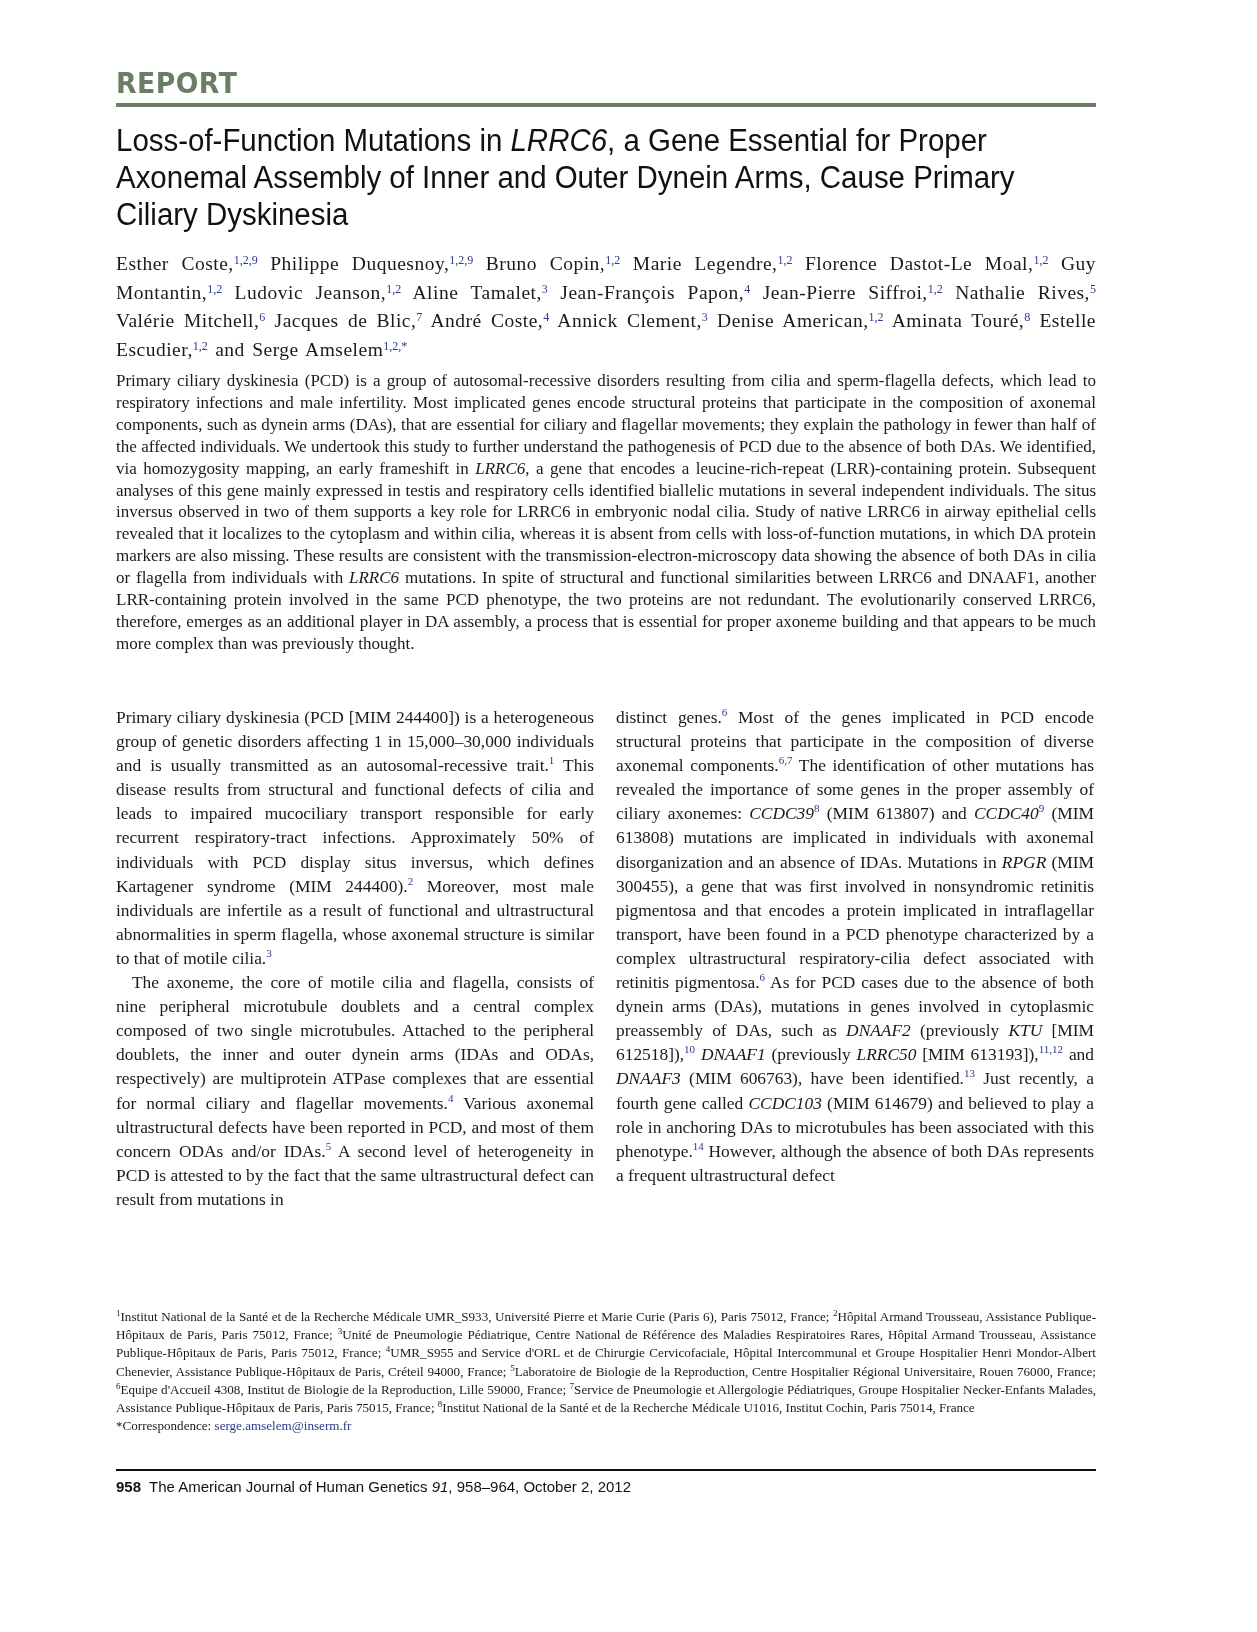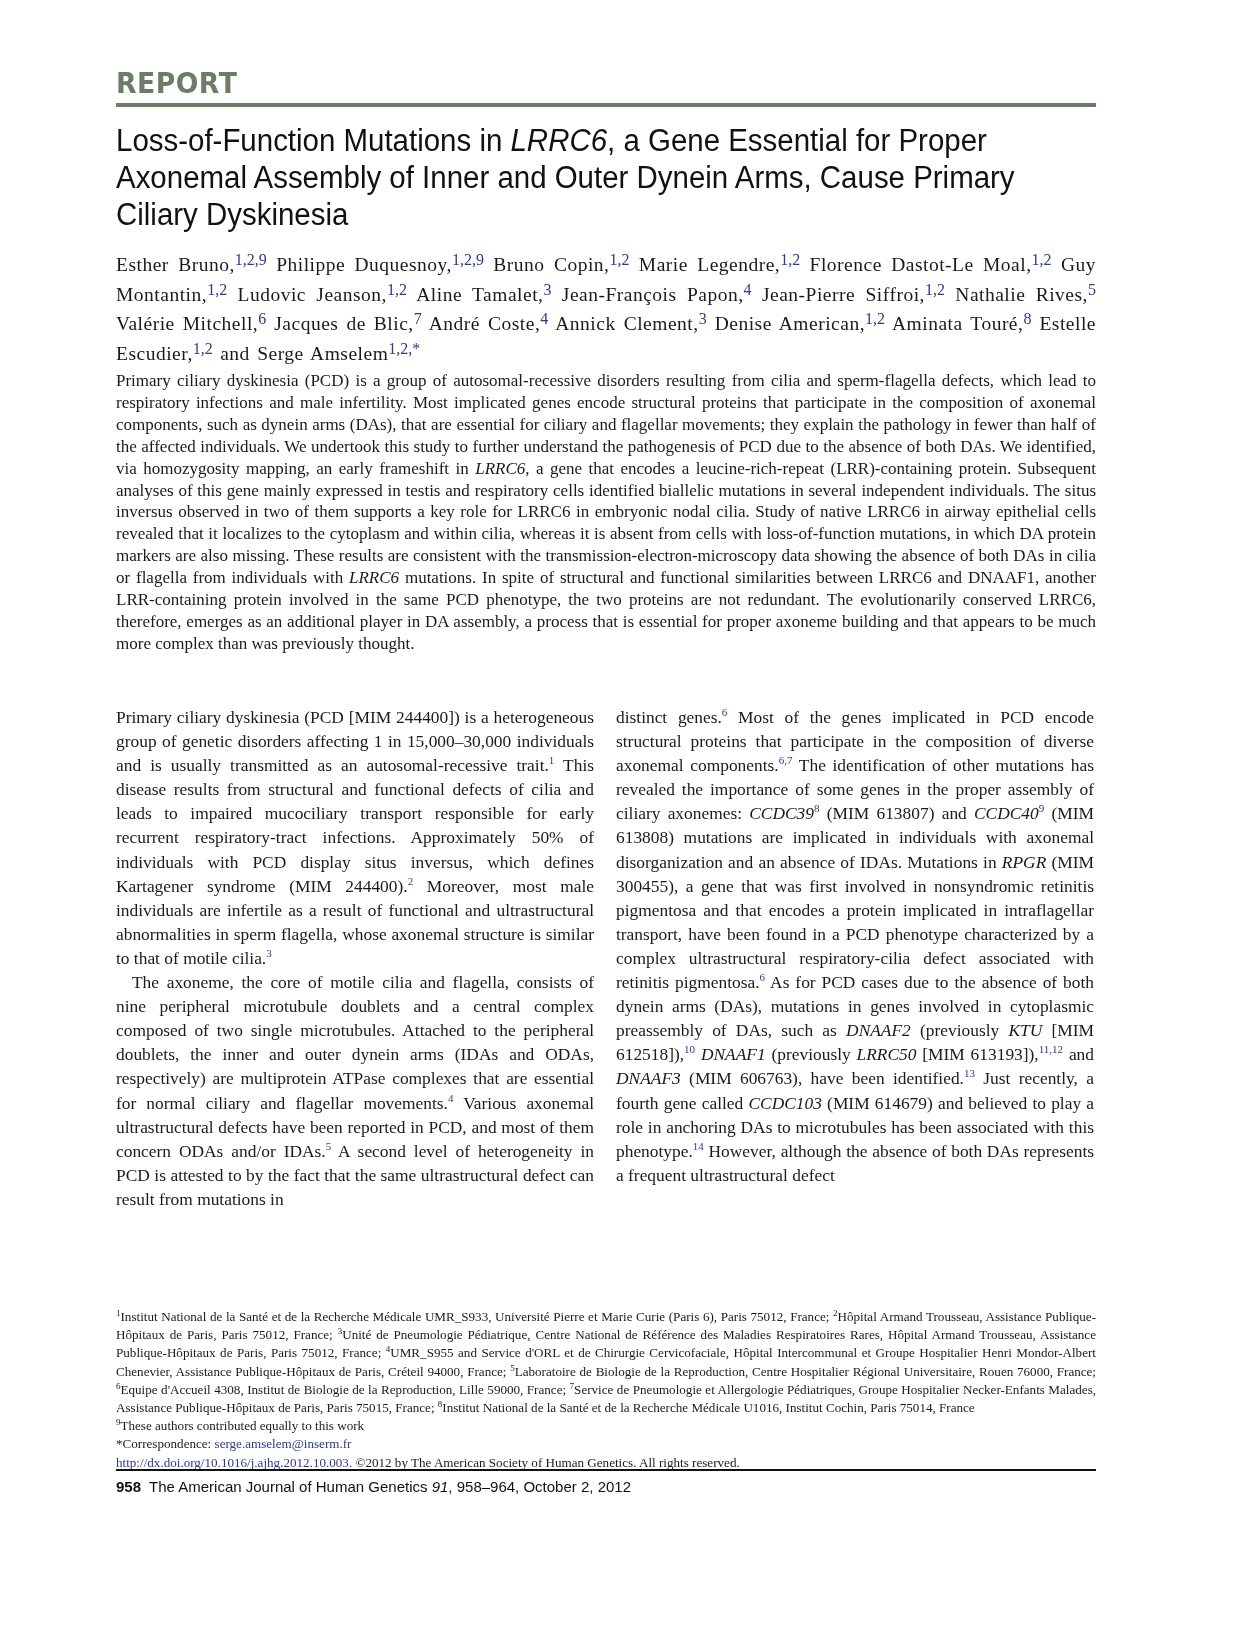--- a/index.html
+++ b/index.html
@@ -63,7 +63,7 @@
   </h1>
 
   <div class="authors">
-    <span><span>Esther Bruno,</span><sup>1,2,9</sup></span>
+    <span><span>Esther Coste,</span><sup>1,2,9</sup></span>
     <span><span>Philippe Duquesnoy,</span><sup>1,2,9</sup></span>
     <span><span>Bruno Copin,</span><sup>1,2</sup></span>
     <span><span>Marie Legendre,</span><sup>1,2</sup></span>

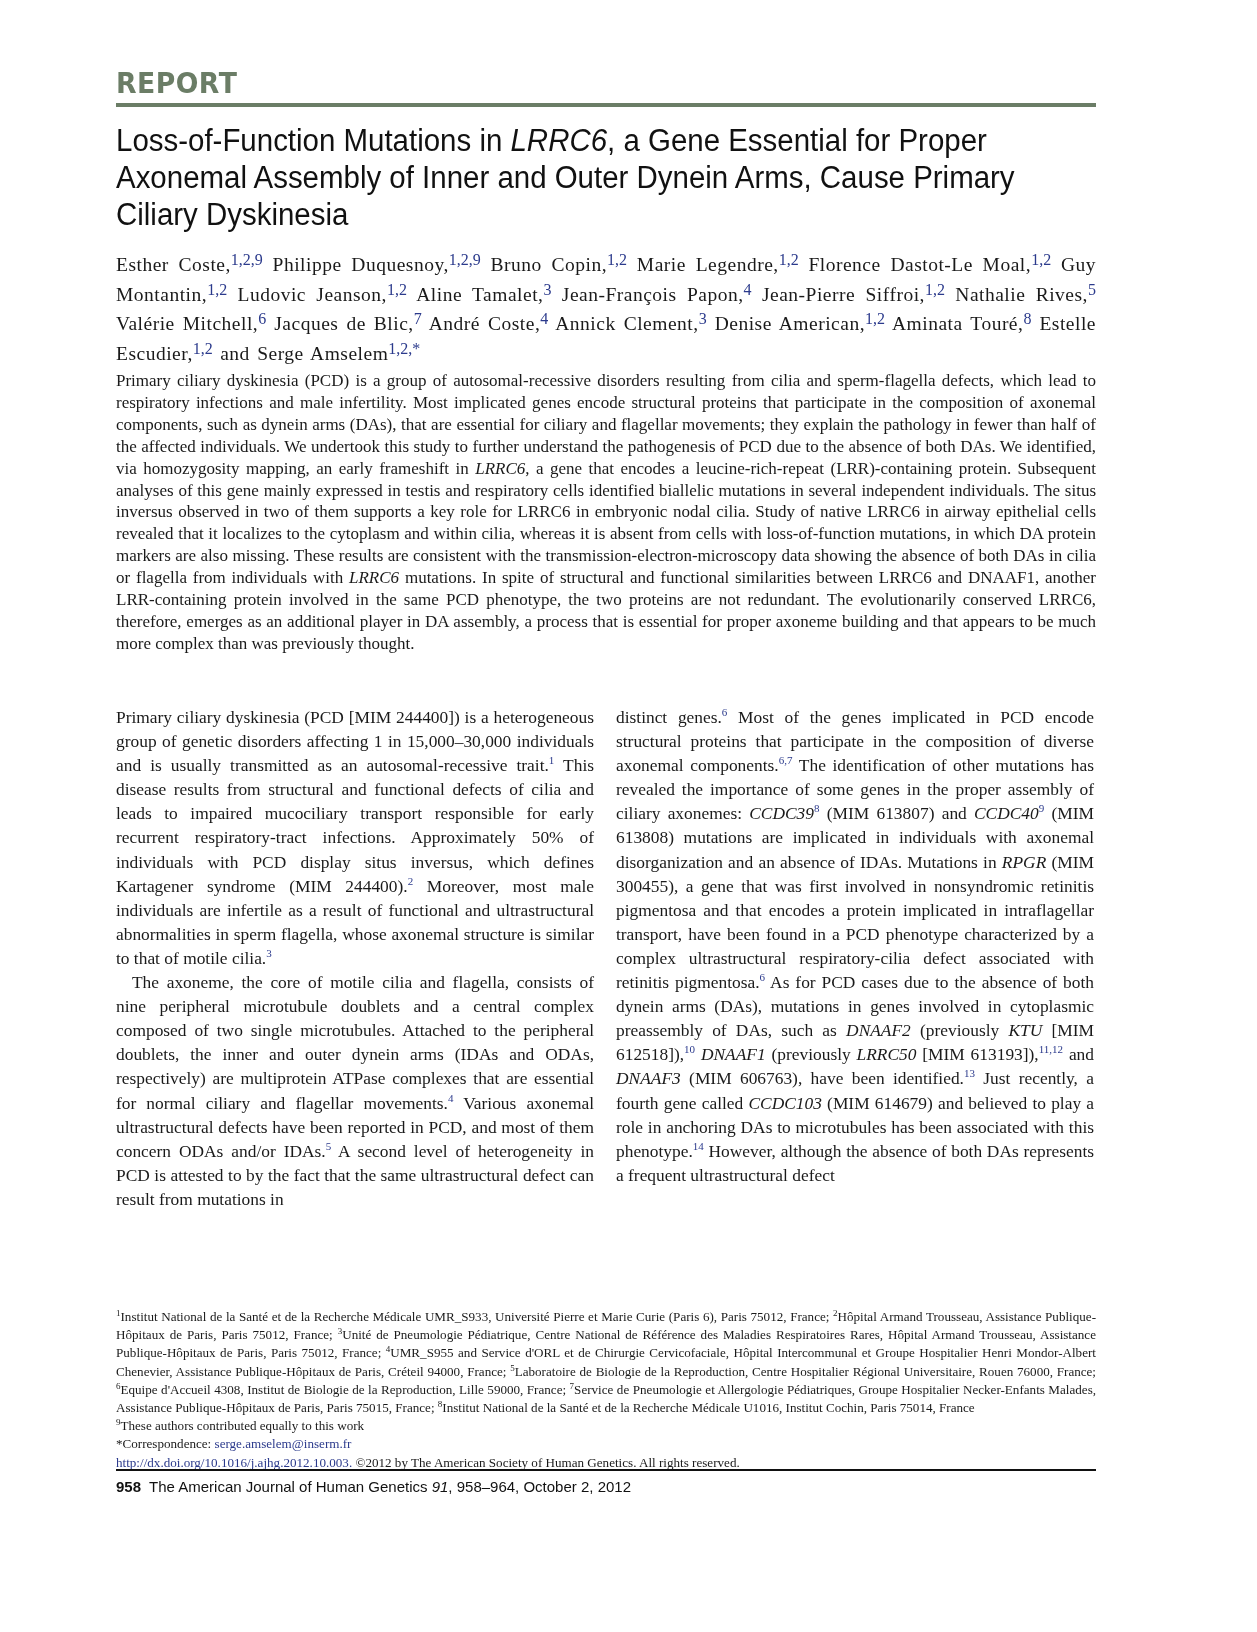--- a/index.html
+++ b/index.html
@@ -22,7 +22,7 @@
     font-family: "Liberation Serif", serif; font-size: 19.5px; line-height: 24.5px; text-align: justify;
     text-align-last: left; letter-spacing: 0.5px; word-spacing: 2px;
   }
-  .authors sup, .aff-ref { color: #2b3a8c; font-size: 16px; vertical-align: 6px; letter-spacing: 0; }
+  .authors sup, .aff-ref { color: #2b3a8c; font-size: 12px; vertical-align: 6px; letter-spacing: 0; }
   .abstract {
     position: absolute; top: 370px; left: 0; width: 980px;
     font-family: "Liberation Serif", serif; font-size: 17px; line-height: 21.9px; text-align: justify;

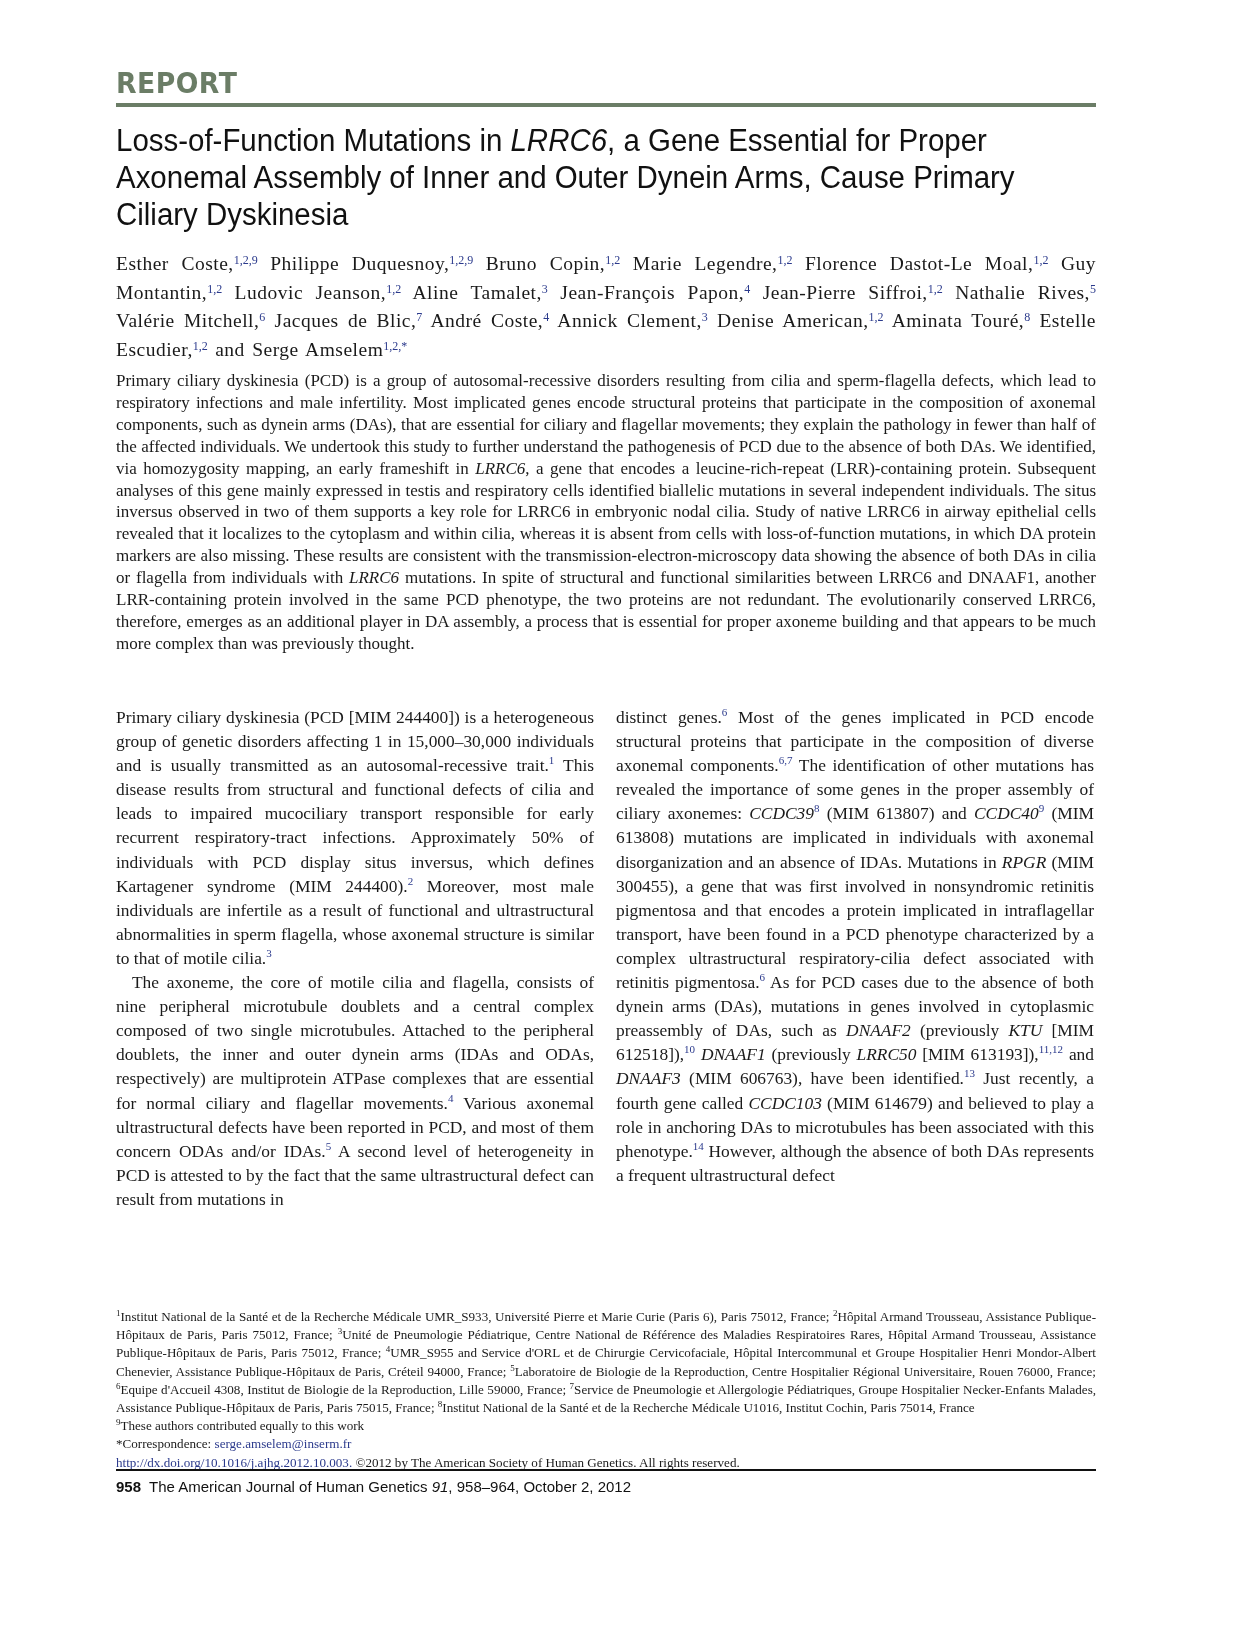--- a/index.html
+++ b/index.html
@@ -99,7 +99,6 @@
 
   <div class="affiliations">
     <p style="margin:0;"><sup>1</sup><span>Institut National de la Santé et de la Recherche Médicale UMR_S933, Université Pierre et Marie Curie (Paris 6), Paris 75012, France; </span><sup>2</sup><span>Hôpital Armand Trousseau, Assistance Publique-Hôpitaux de Paris, Paris 75012, France; </span><sup>3</sup><span>Unité de Pneumologie Pédiatrique, Centre National de Référence des Maladies Respiratoires Rares, Hôpital Armand Trousseau, Assistance Publique-Hôpitaux de Paris, Paris 75012, France; </span><sup>4</sup><span>UMR_S955 and Service d'ORL et de Chirurgie Cervicofaciale, Hôpital Intercommunal et Groupe Hospitalier Henri Mondor-Albert Chenevier, Assistance Publique-Hôpitaux de Paris, Créteil 94000, France; </span><sup>5</sup><span>Laboratoire de Biologie de la Reproduction, Centre Hospitalier Régional Universitaire, Rouen 76000, France; </span><sup>6</sup><span>Equipe d'Accueil 4308, Institut de Biologie de la Reproduction, Lille 59000, France; </span><sup>7</sup><span>Service de Pneumologie et Allergologie Pédiatriques, Groupe Hospitalier Necker-Enfants Malades, Assistance Publique-Hôpitaux de Paris, Paris 75015, France; </span><sup>8</sup><span>Institut National de la Santé et de la Recherche Médicale U1016, Institut Cochin, Paris 75014, France</span></p>
-    <span class="aff-line"><sup>9</sup><span>These authors contributed equally to this work</span></span>
     <span class="aff-line"><span>*Correspondence: </span><span class="link">serge.amselem@inserm.fr</span></span>
     <span class="aff-line"><span class="link">http://dx.doi.org/10.1016/j.ajhg.2012.10.003.</span><span> ©2012 by The American Society of Human Genetics. All rights reserved.</span></span>
   </div>

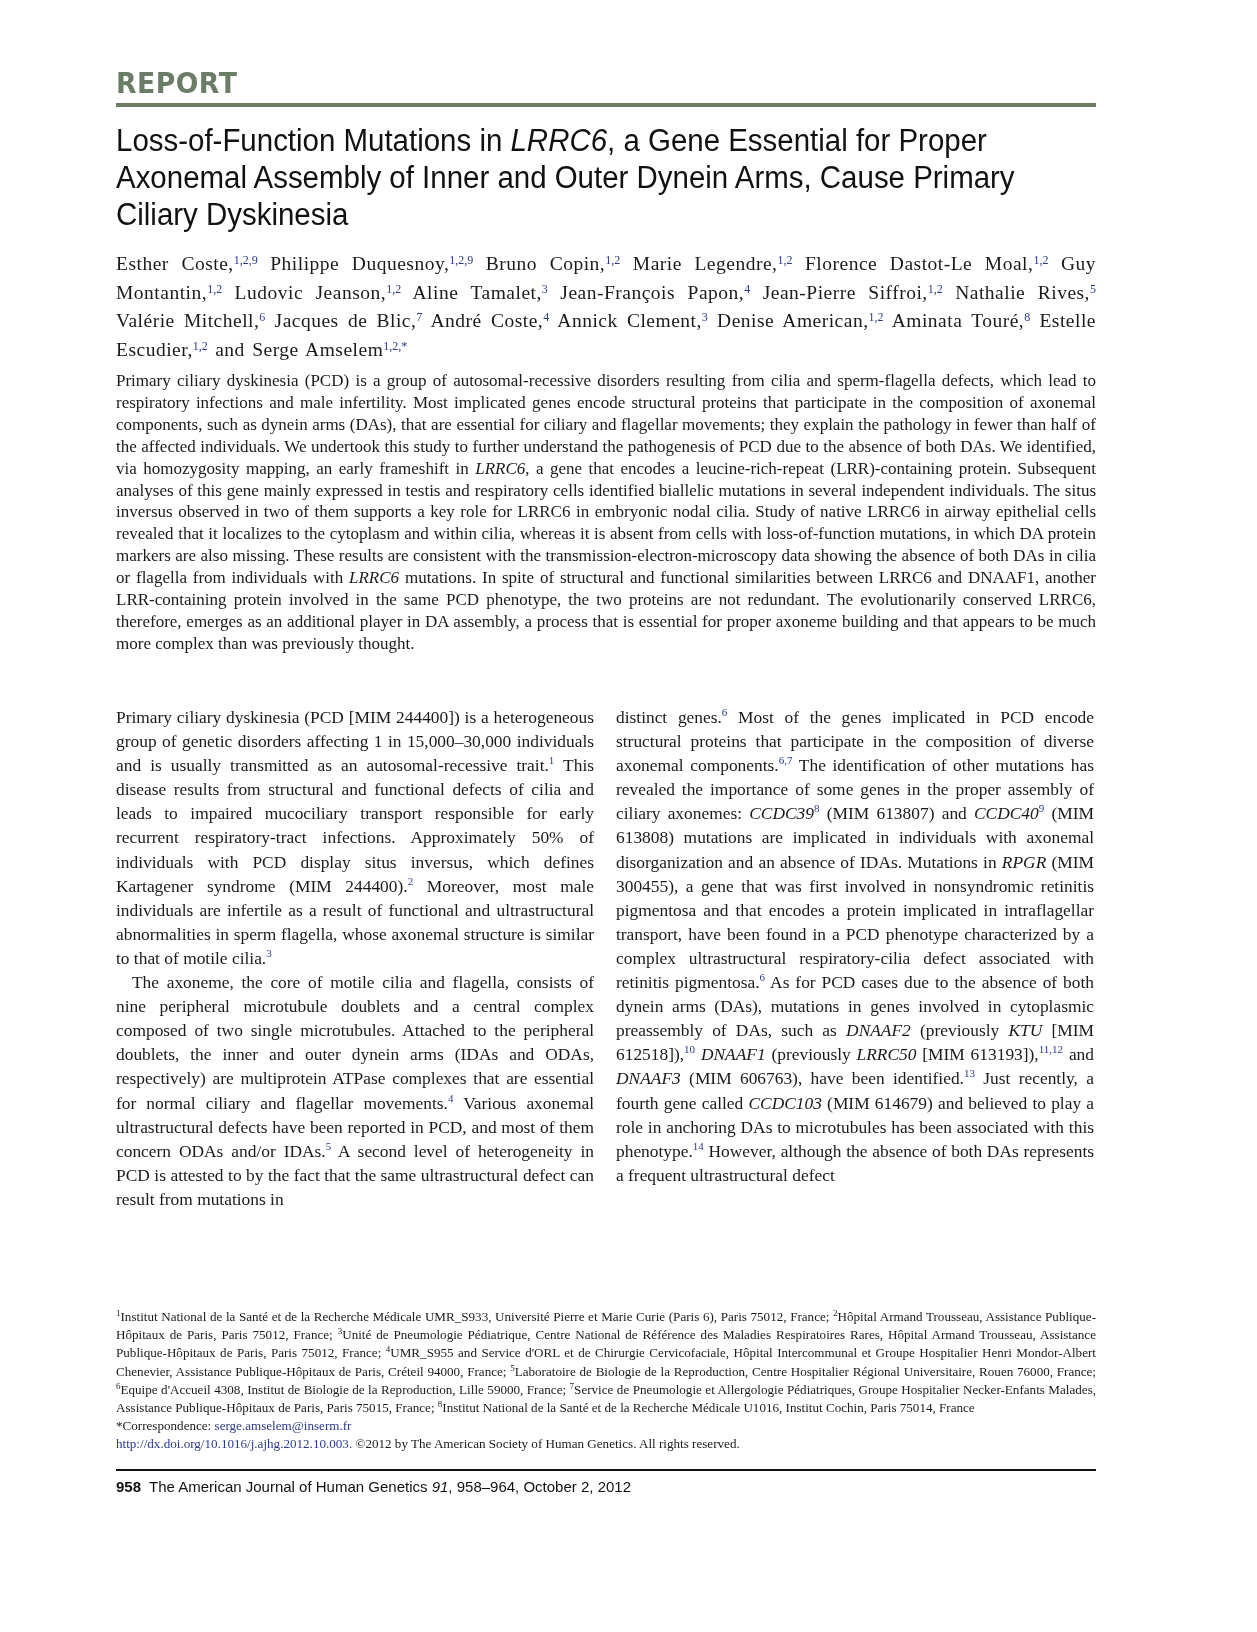--- a/index.html
+++ b/index.html
@@ -100,7 +100,6 @@
   <div class="affiliations">
     <p style="margin:0;"><sup>1</sup><span>Institut National de la Santé et de la Recherche Médicale UMR_S933, Université Pierre et Marie Curie (Paris 6), Paris 75012, France; </span><sup>2</sup><span>Hôpital Armand Trousseau, Assistance Publique-Hôpitaux de Paris, Paris 75012, France; </span><sup>3</sup><span>Unité de Pneumologie Pédiatrique, Centre National de Référence des Maladies Respiratoires Rares, Hôpital Armand Trousseau, Assistance Publique-Hôpitaux de Paris, Paris 75012, France; </span><sup>4</sup><span>UMR_S955 and Service d'ORL et de Chirurgie Cervicofaciale, Hôpital Intercommunal et Groupe Hospitalier Henri Mondor-Albert Chenevier, Assistance Publique-Hôpitaux de Paris, Créteil 94000, France; </span><sup>5</sup><span>Laboratoire de Biologie de la Reproduction, Centre Hospitalier Régional Universitaire, Rouen 76000, France; </span><sup>6</sup><span>Equipe d'Accueil 4308, Institut de Biologie de la Reproduction, Lille 59000, France; </span><sup>7</sup><span>Service de Pneumologie et Allergologie Pédiatriques, Groupe Hospitalier Necker-Enfants Malades, Assistance Publique-Hôpitaux de Paris, Paris 75015, France; </span><sup>8</sup><span>Institut National de la Santé et de la Recherche Médicale U1016, Institut Cochin, Paris 75014, France</span></p>
     <span class="aff-line"><span>*Correspondence: </span><span class="link">serge.amselem@inserm.fr</span></span>
-    <span class="aff-line"><span class="link">http://dx.doi.org/10.1016/j.ajhg.2012.10.003.</span><span> ©2012 by The American Society of Human Genetics. All rights reserved.</span></span>
   </div>
 
   <div class="bottom-rule"></div>

